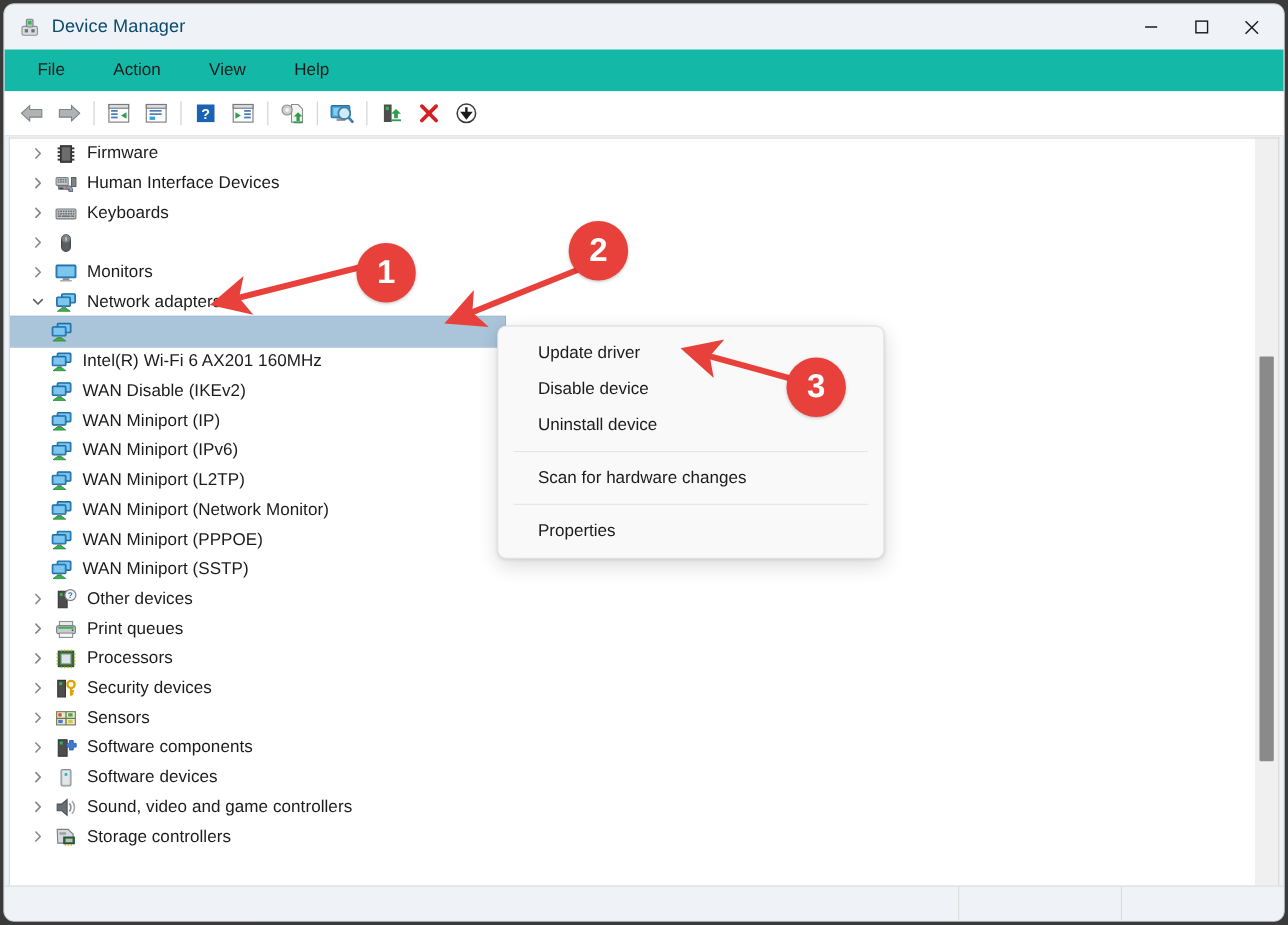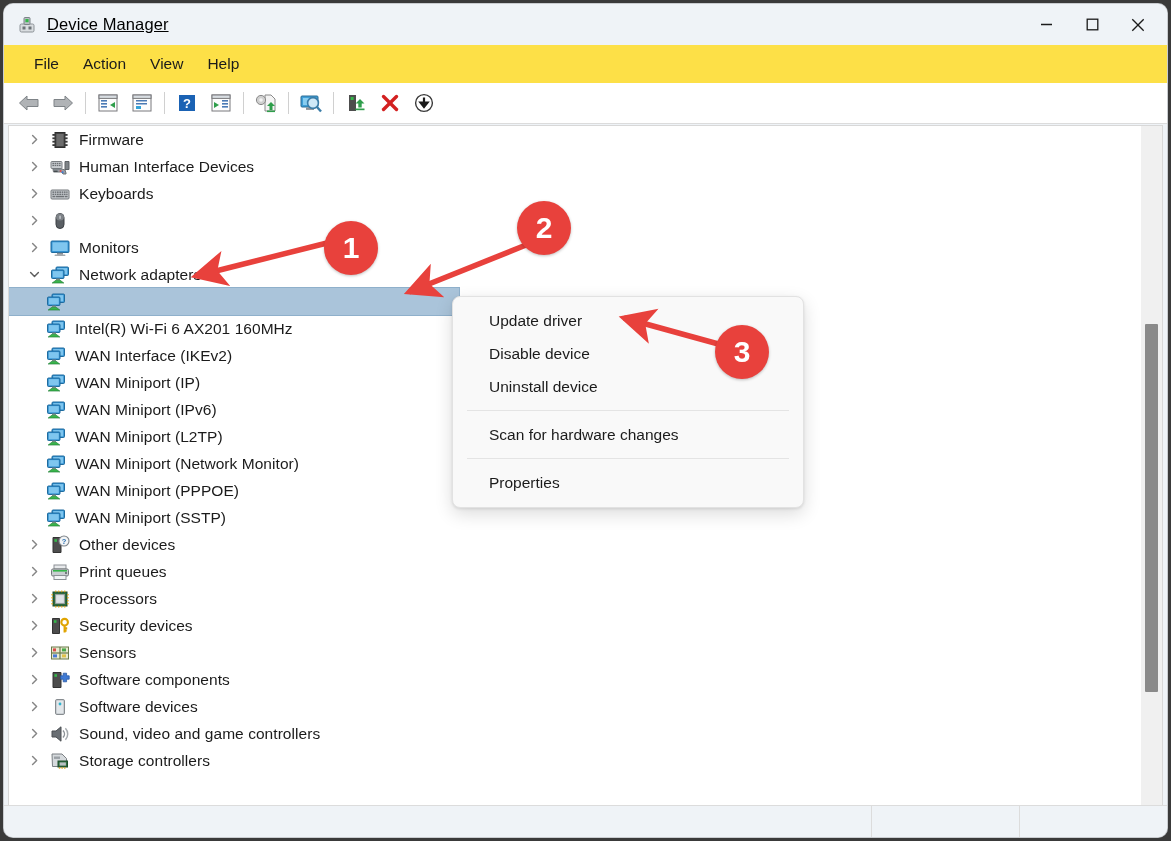--- a/index.html
+++ b/index.html
@@ -32,9 +32,8 @@
     position: relative; flex: none;
   }
   #title-text {
-    font-size: 16.5px; color: #000000;
+    font-size: 16.5px; color: #0c4a6e;
     letter-spacing: .1px;
-    text-decoration: underline;
   }
   .wbtn {
     width: 46px; height: 41px;

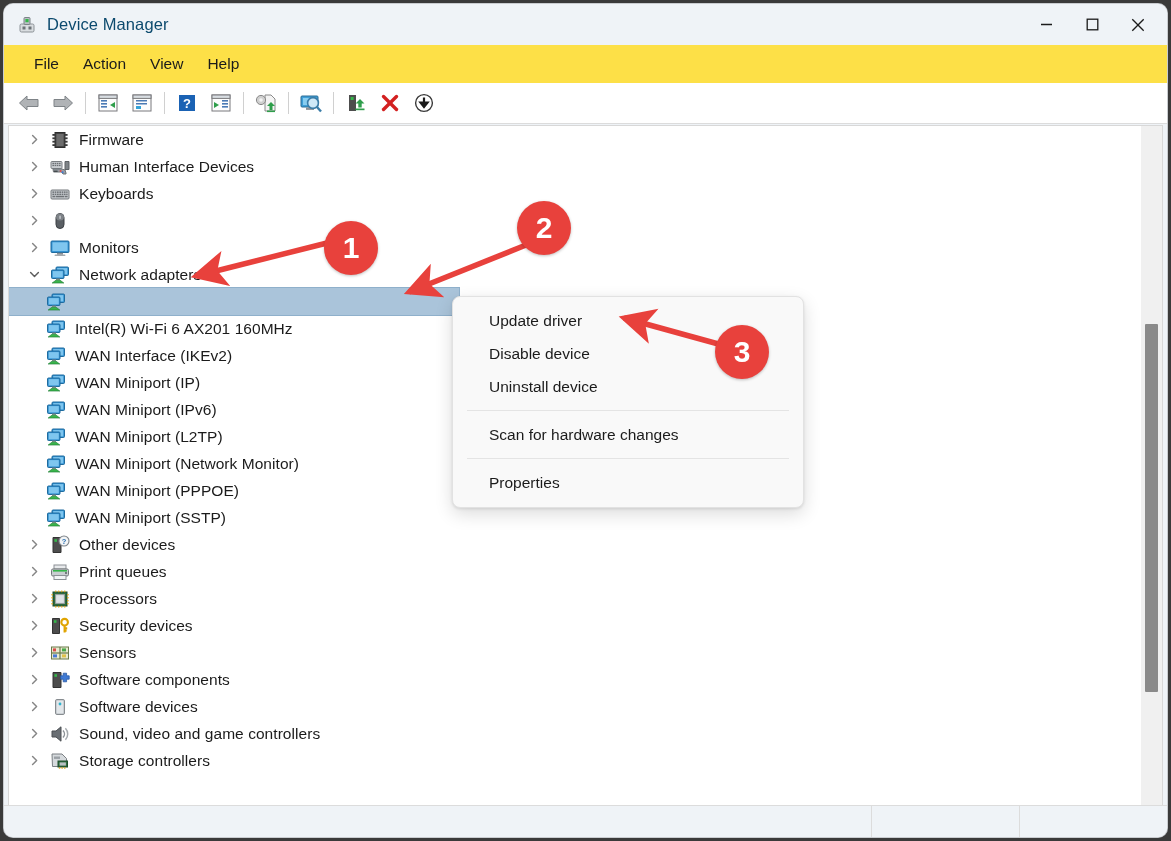--- a/index.html
+++ b/index.html
@@ -47,9 +47,10 @@
   #menubar {
     position: absolute; left: 0; top: 41px;
     width: 100%; height: 38px;
-    background: #fde047;
+    background: #14b8a6;
     display: flex; align-items: center;
     padding-left: 18px;
+    gap: 20px;
   }
   .menu-item {
     font-size: 15.5px; color: #1b1b1b;

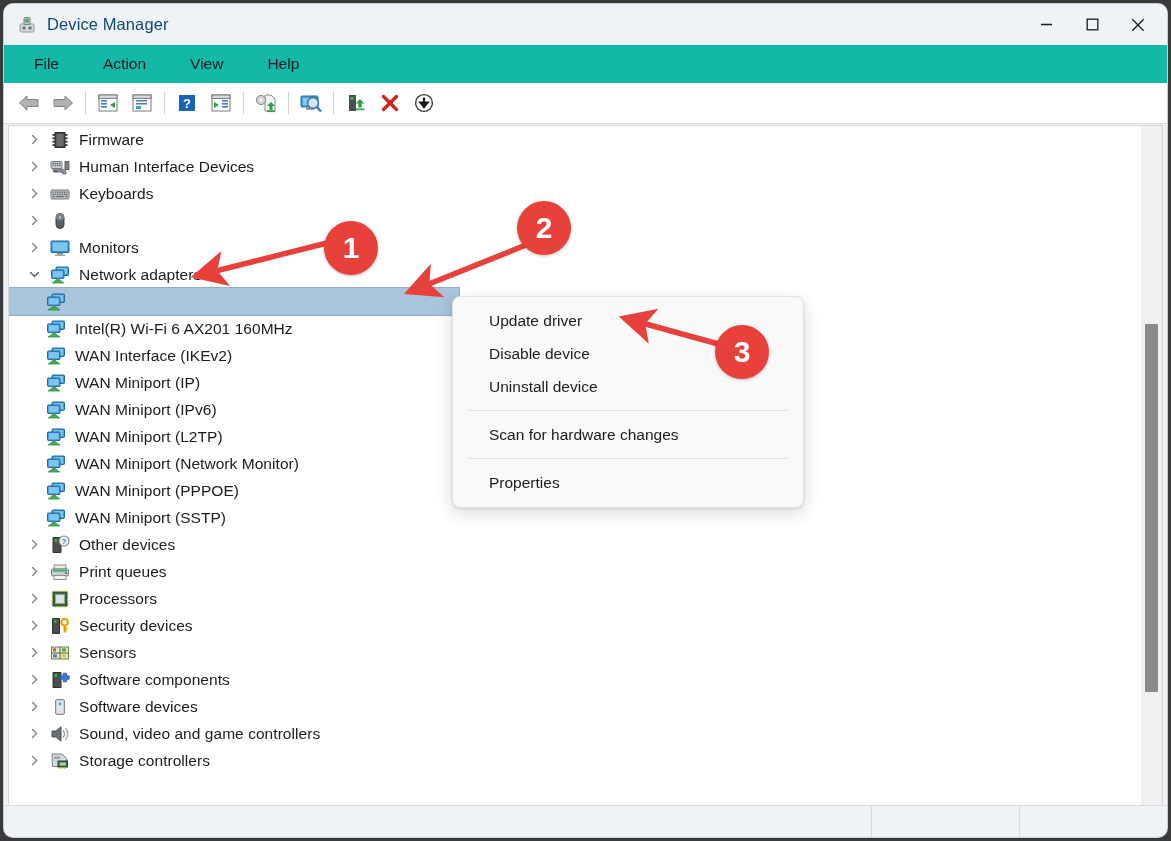--- a/index.html
+++ b/index.html
@@ -468,7 +468,7 @@
             <rect x="7" y="13.6" width="4" height="1.6" fill="#8a8f94"></rect>
             <path d="M3.2 18 L7 15.2 h4 L14.8 18 Z" fill="#39b54a" stroke="#22813a" stroke-width=".7"></path>
           </svg></span>
-        <span class="lbl">WAN Interface (IKEv2)</span>
+        <span class="lbl">WAN Disable (IKEv2)</span>
       </div>
       <div class="row lvl2">
         <span class="ico"><svg width="22" height="20" viewBox="0 0 22 20">

